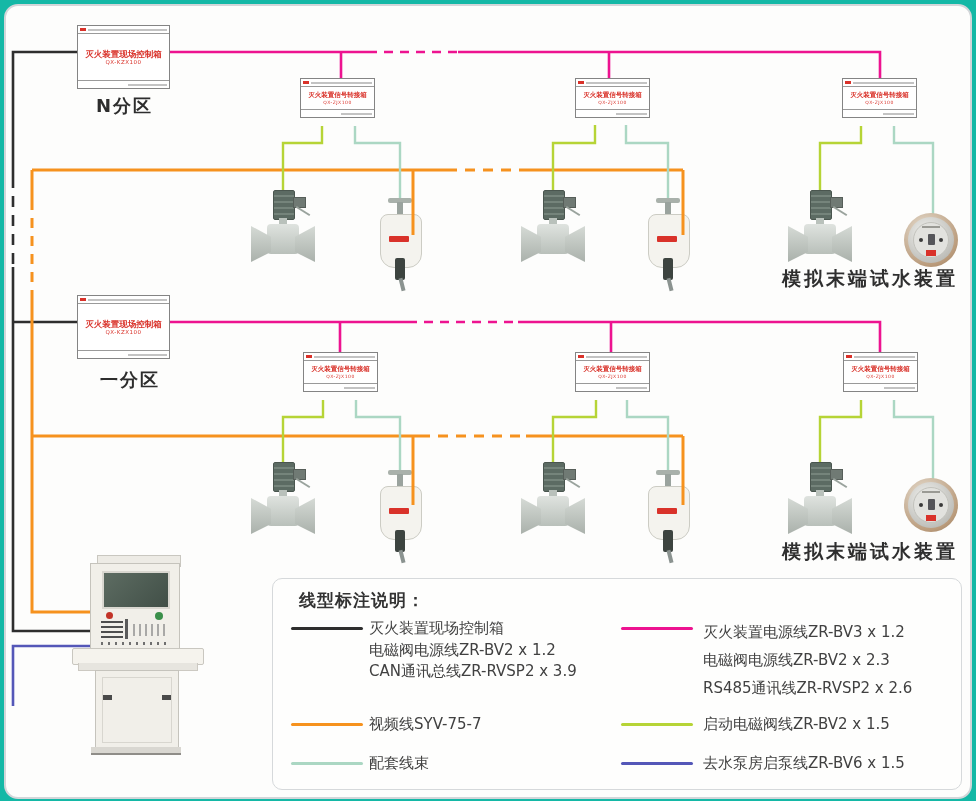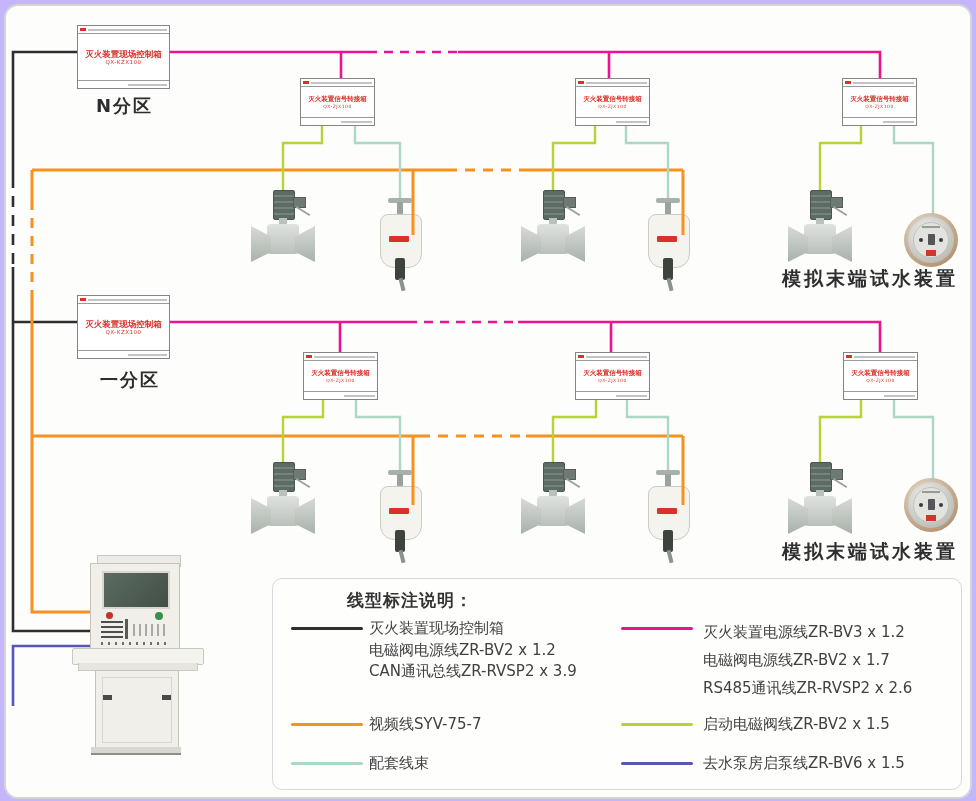--- a/index.html
+++ b/index.html
@@ -3,7 +3,7 @@
 <meta charset="utf-8">
 <style>
   html,body{margin:0;padding:0;background:#ffffff;font-family:"DejaVu Sans","Liberation Sans",sans-serif;}
-  .canvas{position:relative;width:976px;height:801px;background:#c4b5fd;overflow:hidden;}
+  .canvas{position:relative;width:976px;height:801px;background:#14b8a6;overflow:hidden;}
   .abs{position:absolute;}
   .frame{left:4px;top:4px;width:964px;height:791px;border:2px solid #d3d6d9;border-radius:14px;background:#fdfdfc;}
   svg.wires{left:0;top:0;width:976px;height:801px;pointer-events:none;}

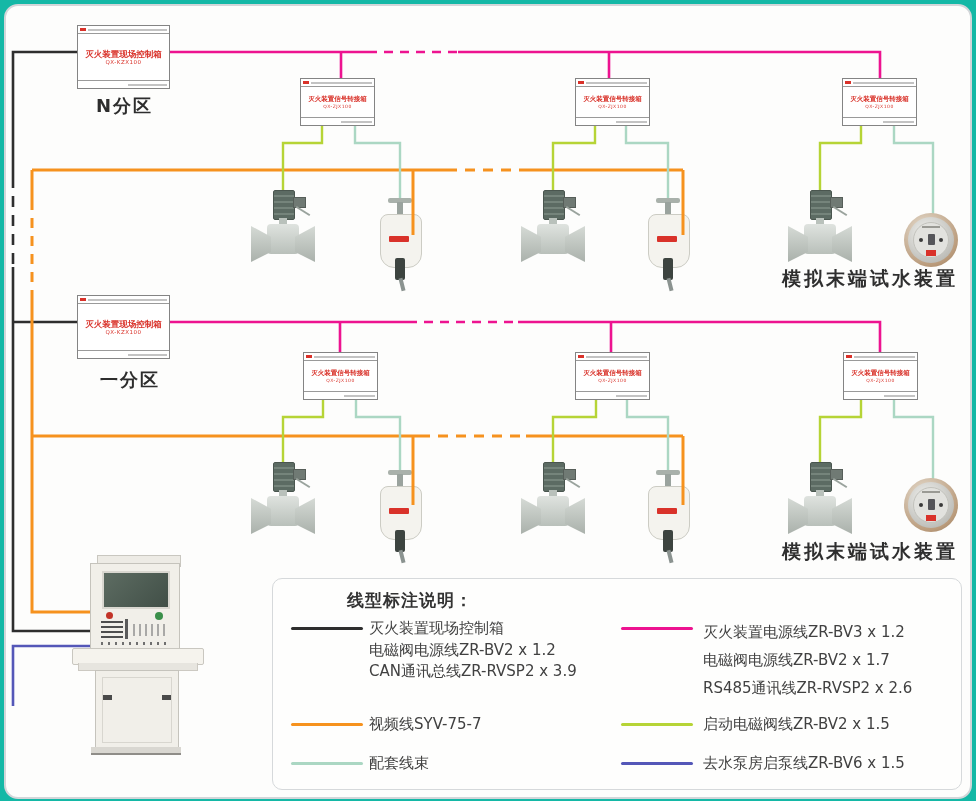--- a/index.html
+++ b/index.html
@@ -21,7 +21,7 @@
   
   .ebox{background:#fff;border:1.5px solid #848484;box-sizing:border-box;display:flex;flex-direction:column;}
   .bbox{width:93px;height:64px;}
-  .sbox{width:75px;height:48px;}
+  .sbox{width:75px;height:40px;}
   .box-head{height:7px;border-bottom:1px solid #9a9a9a;display:flex;align-items:center;padding:0 2px;gap:2px;}
   .box-chip{width:6px;height:3.5px;background:var(--c-box_red,#d9322a);flex:0 0 auto;}
   .microbar{height:2px;background:#c3c3c3;flex:1 1 auto;}

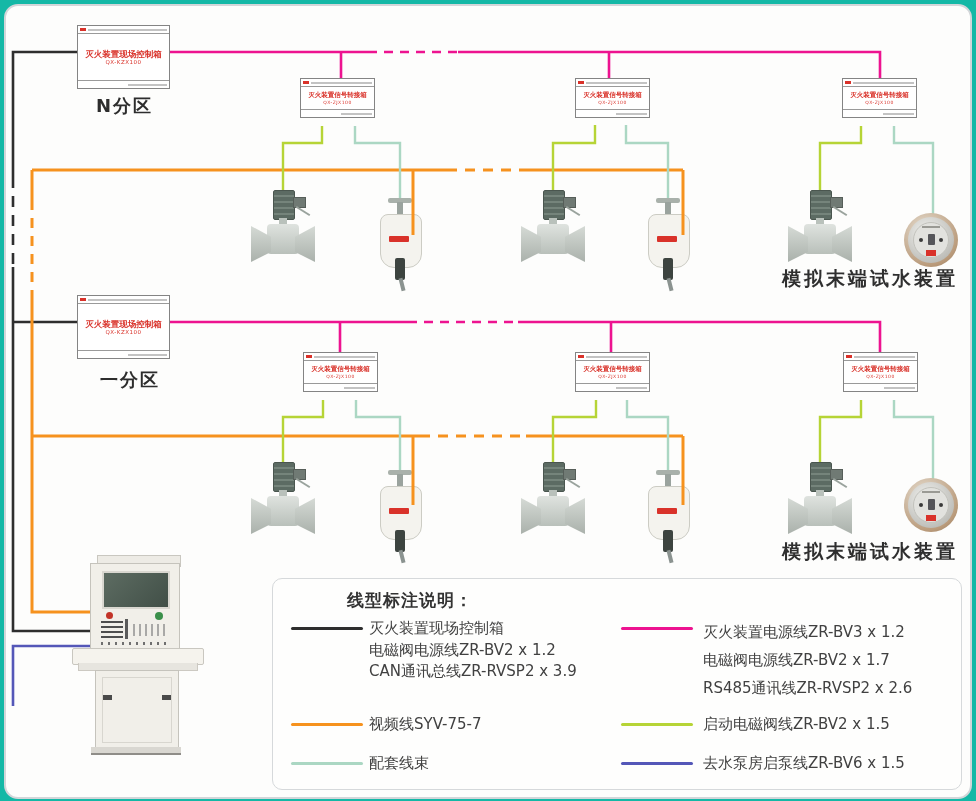--- a/index.html
+++ b/index.html
@@ -89,7 +89,7 @@
 
   
   .legend{left:272px;top:578px;width:690px;height:212px;border:1.5px solid #d6d9db;border-radius:10px;background:#fefefd;box-sizing:border-box;}
-  .legend-title{position:absolute;left:26px;top:10px;font-size:17px;font-weight:bold;color:#333;letter-spacing:1px;margin-left:48px;}
+  .legend-title{position:absolute;left:26px;top:10px;font-size:17px;font-weight:bold;color:#333;letter-spacing:1px;}
   .swatch{position:absolute;width:72px;height:3px;border-radius:2px;}
   .lg-text{position:absolute;color:#414141;font-size:15px;white-space:nowrap;}
   .lh21 div{line-height:21.5px;}

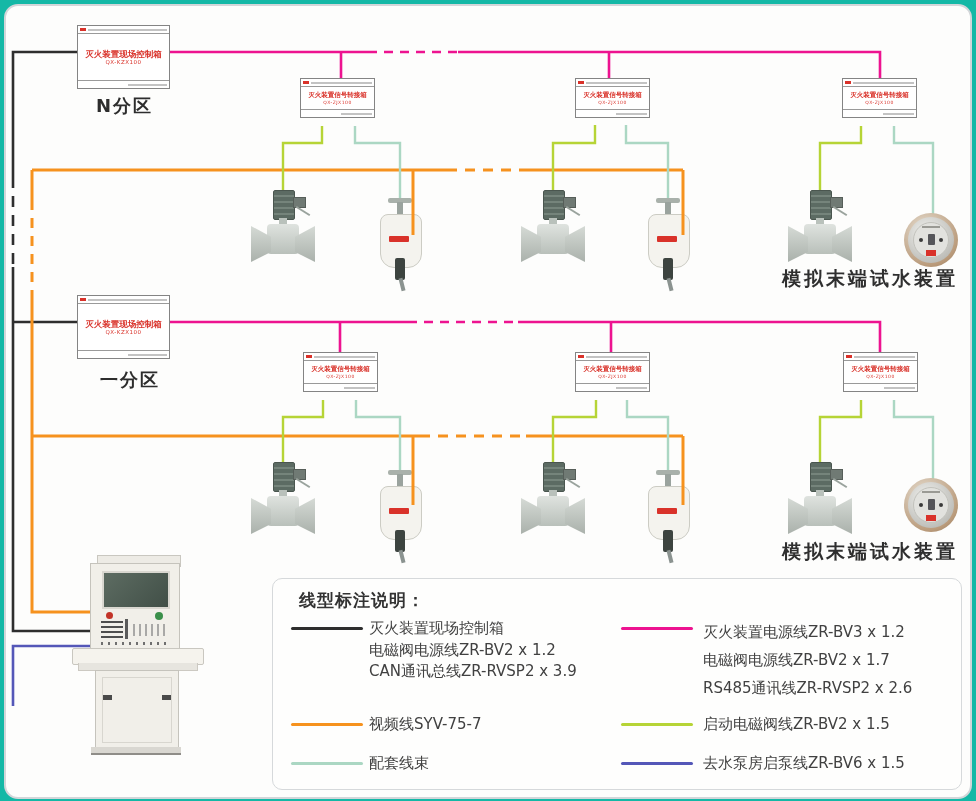--- a/index.html
+++ b/index.html
@@ -407,7 +407,7 @@
     <span class="swatch" style="left:348px;top:48px;background:var(--c-pink,#ed1390);"></span>
     <div class="lg-text lh28" style="left:430px;top:39px;">
       <div>灭火装置电源线ZR-BV3 x 1.2</div>
-      <div>电磁阀电源线ZR-BV2 x 1.7</div>
+      <div>电磁阀电源线ZR-BV2 x 2.3</div>
       <div>RS485通讯线ZR-RVSP2 x 2.6</div>
     </div>
 

